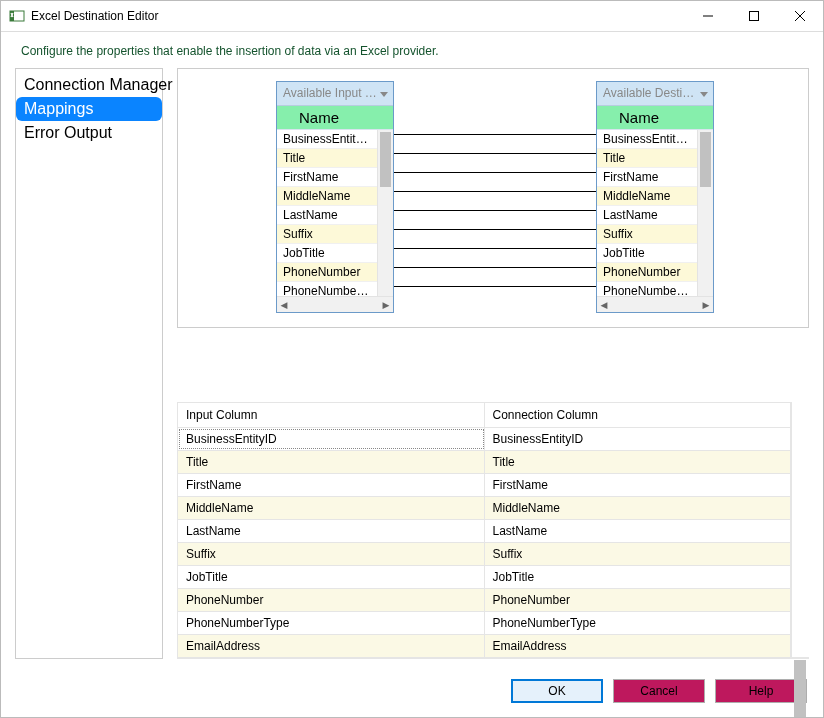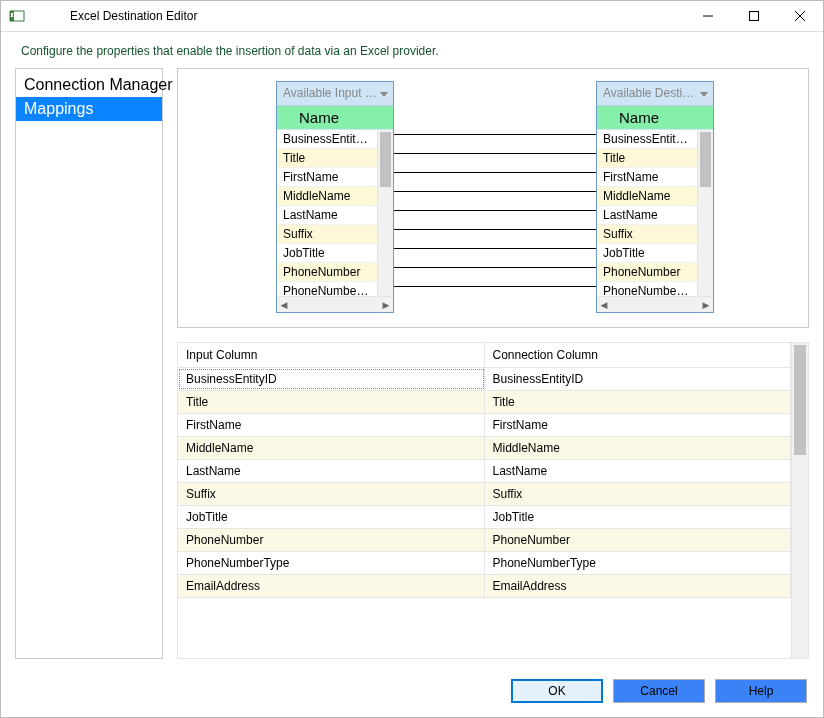--- a/index.html
+++ b/index.html
@@ -33,7 +33,6 @@
     flex: 1;
     font-size: 12px;
     color: #000;
-    margin-left: 39px;
   }
   .winbtns { display: flex; height: 100%; }
   .winbtn {

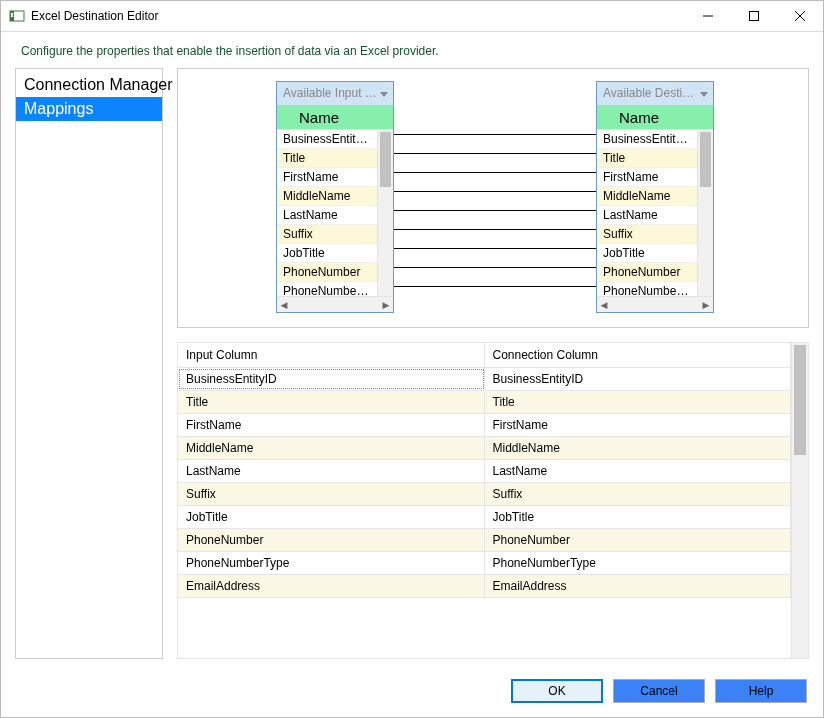--- a/index.html
+++ b/index.html
@@ -70,6 +70,7 @@
   .sideitem.selected {
     background: #0a84ff;
     color: #fff;
+    border-radius: 6px;
   }
   .content {
     flex: 1;

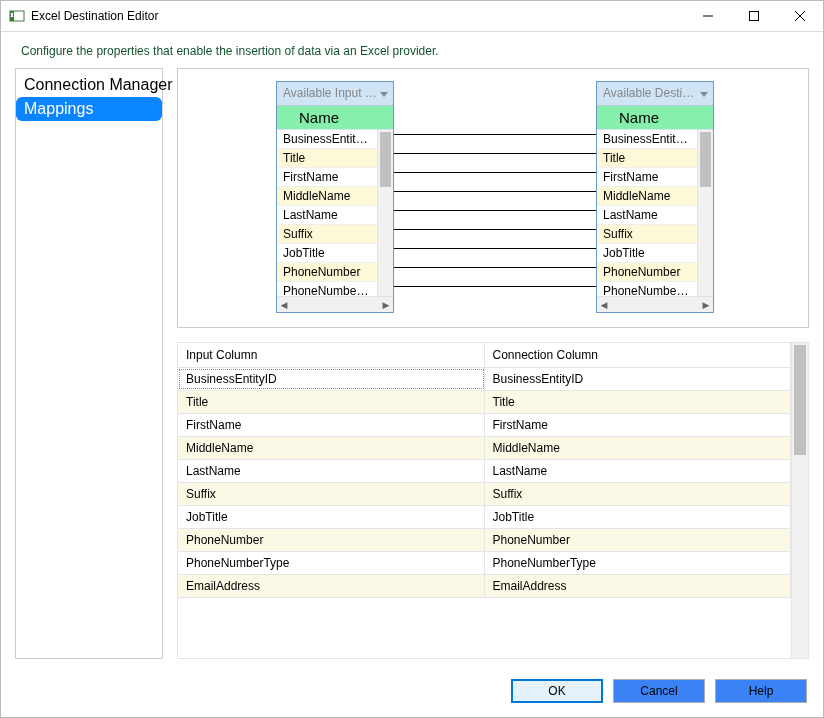--- a/index.html
+++ b/index.html
@@ -298,6 +298,7 @@
   <div class="sidebar" id="sidebar">
       <div class="sideitem">Connection Manager</div>
       <div class="sideitem selected">Mappings</div>
+      <div class="sideitem">Error Output</div>
     </div>
 
   <div class="content">

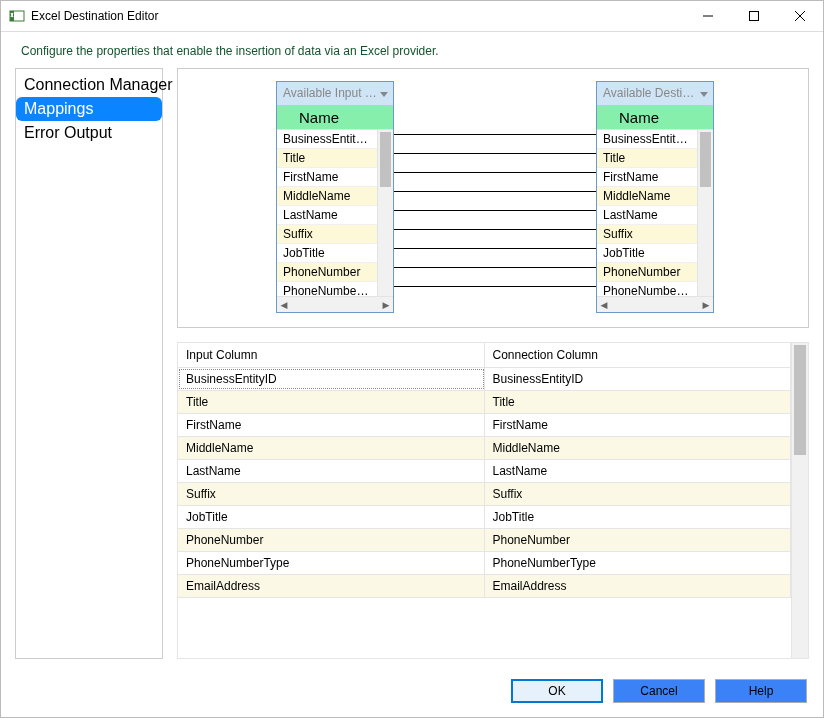--- a/index.html
+++ b/index.html
@@ -178,10 +178,11 @@
   
   .gridwrap {
     flex: 1;
-    margin-top: 14px;
+    margin-top: 6px;
     position: relative;
     display: flex;
     min-height: 0;
+    align-items: flex-end;
   }
   .grid {
     flex: 1;

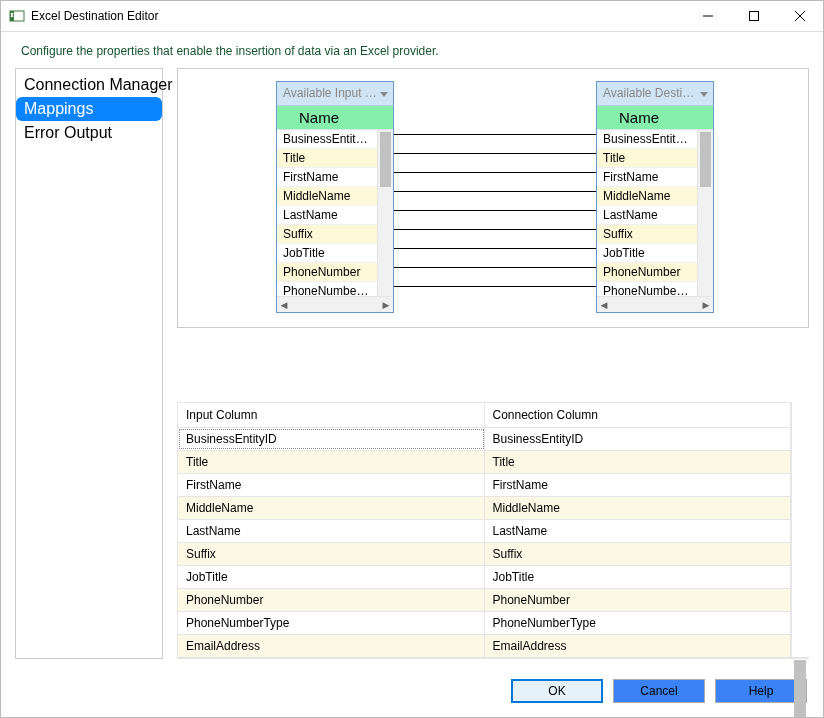--- a/index.html
+++ b/index.html
@@ -247,7 +247,7 @@
   .btn {
     width: 92px;
     height: 24px;
-    background: #3b82f6;
+    background: #be185d;
     border: 1px solid #adadad;
     font-size: 12px;
     display: flex;

